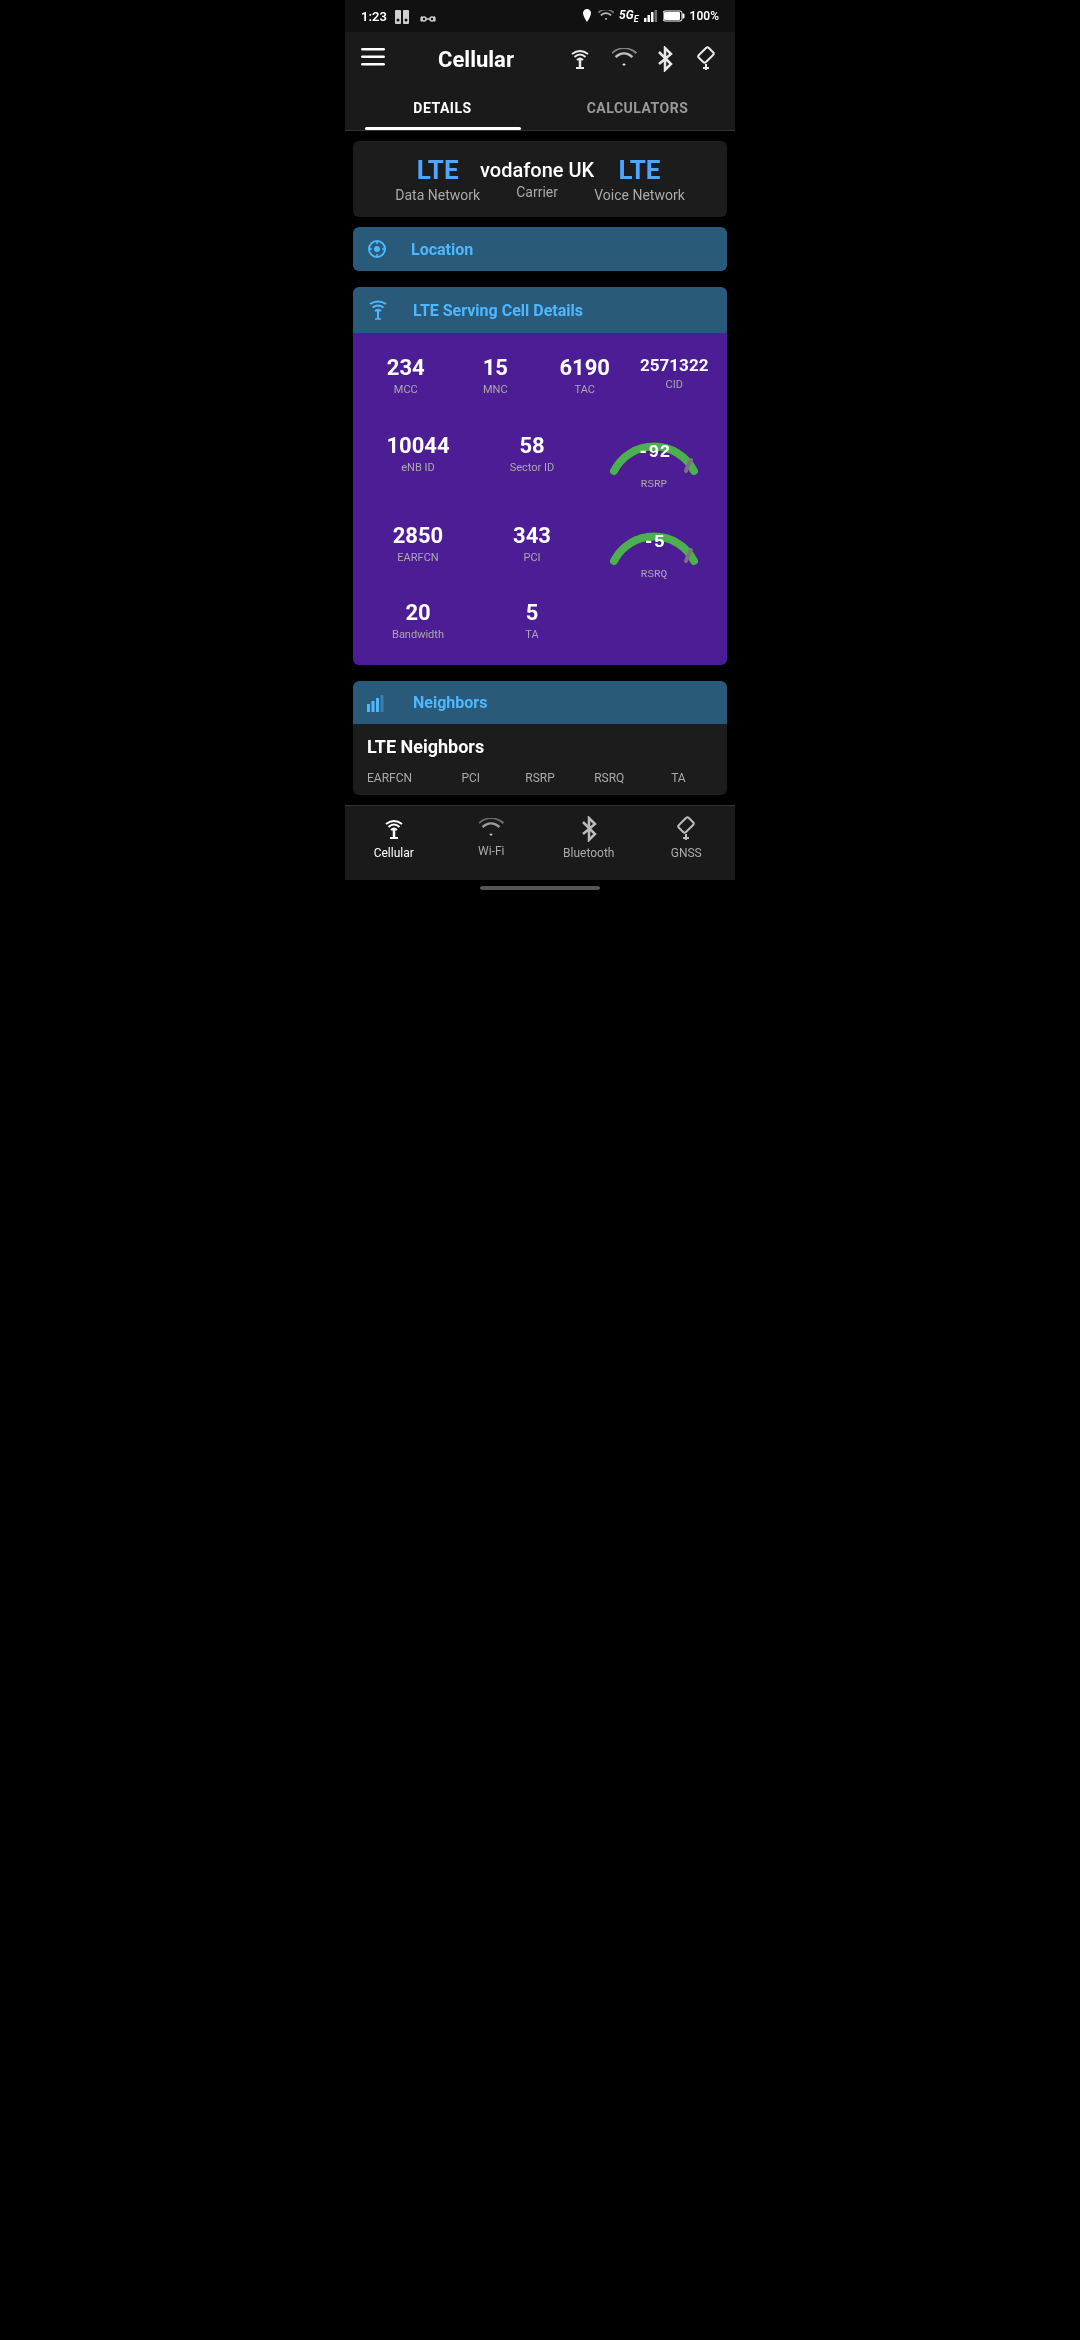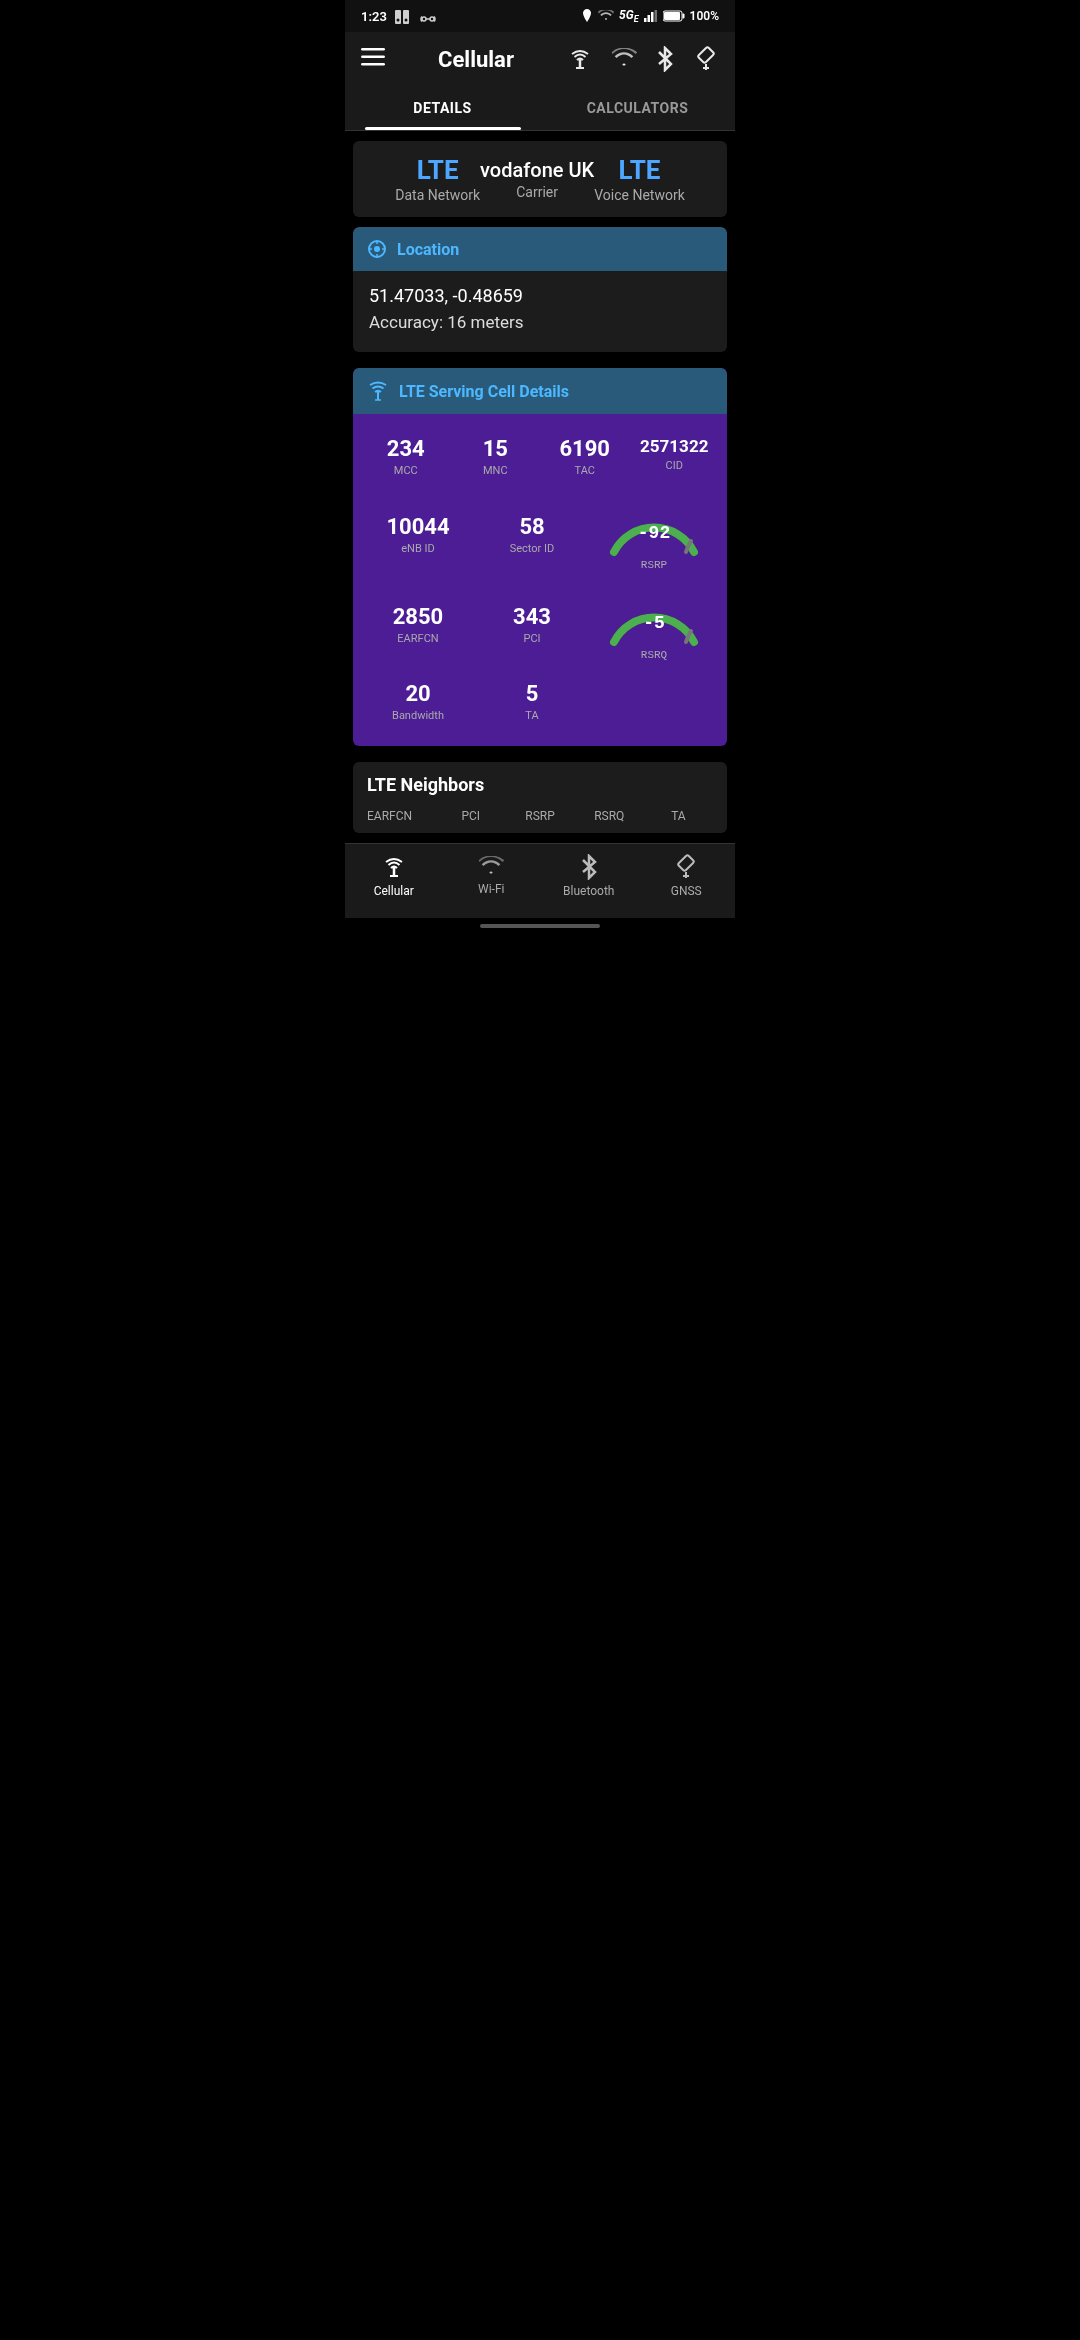--- a/index.html
+++ b/index.html
@@ -100,7 +100,7 @@
       padding: 12px 14px;
       display: flex;
       align-items: center;
-      gap: 10px;
+      gap: 24px;
       font-size: 16px;
       font-weight: 700;
       color: #4db8ff;

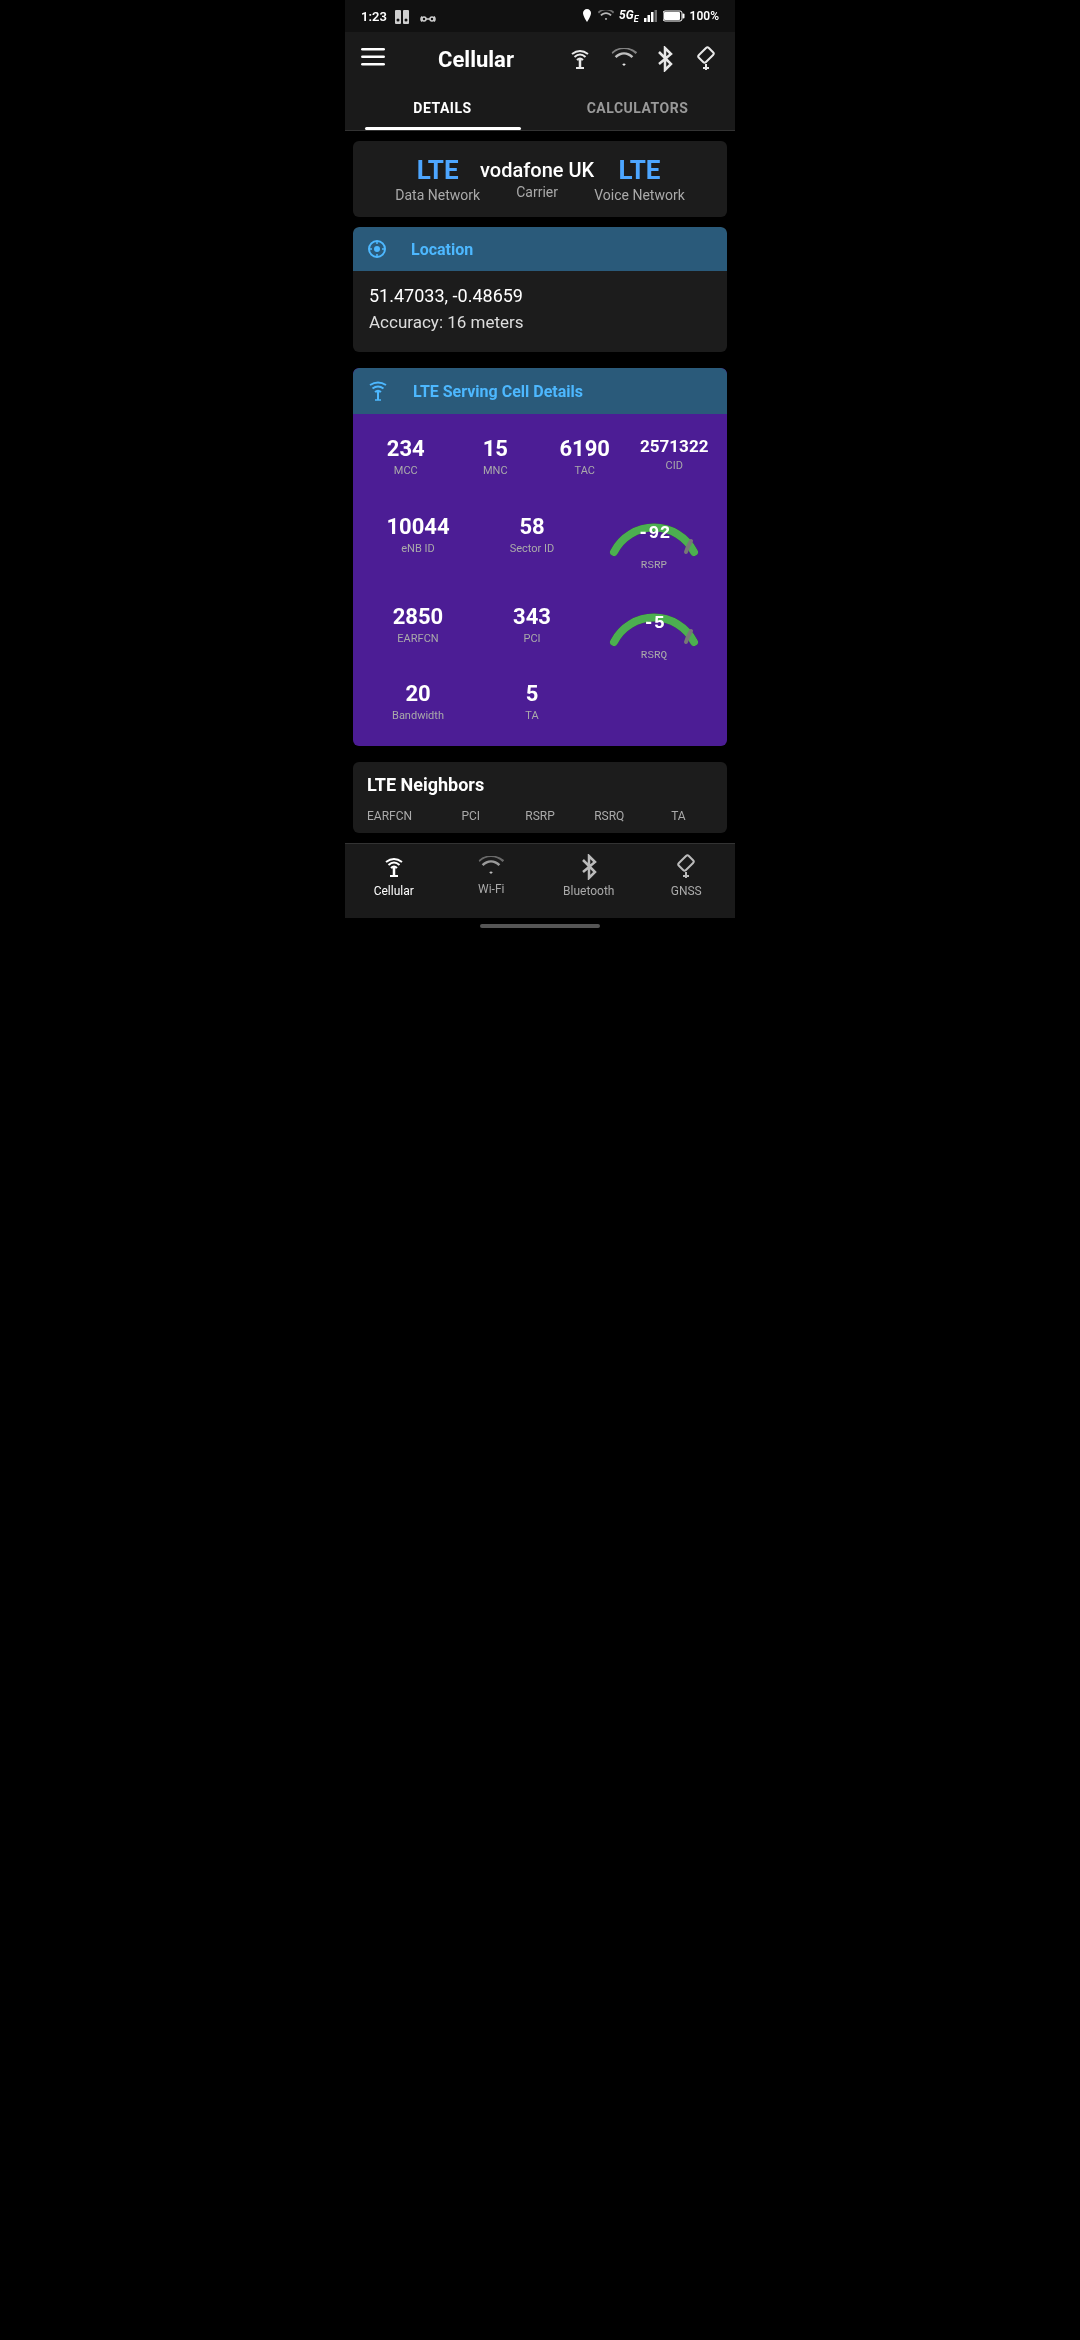--- a/index.html
+++ b/index.html
@@ -350,10 +350,6 @@
     </svg>
     <span>Location</span>
   </div>
-  <div class="location-body">
-    <p>51.47033, -0.48659</p>
-    <p class="small">Accuracy: 16 meters</p>
-  </div>
 </div>
 
 <div class="serving-card">

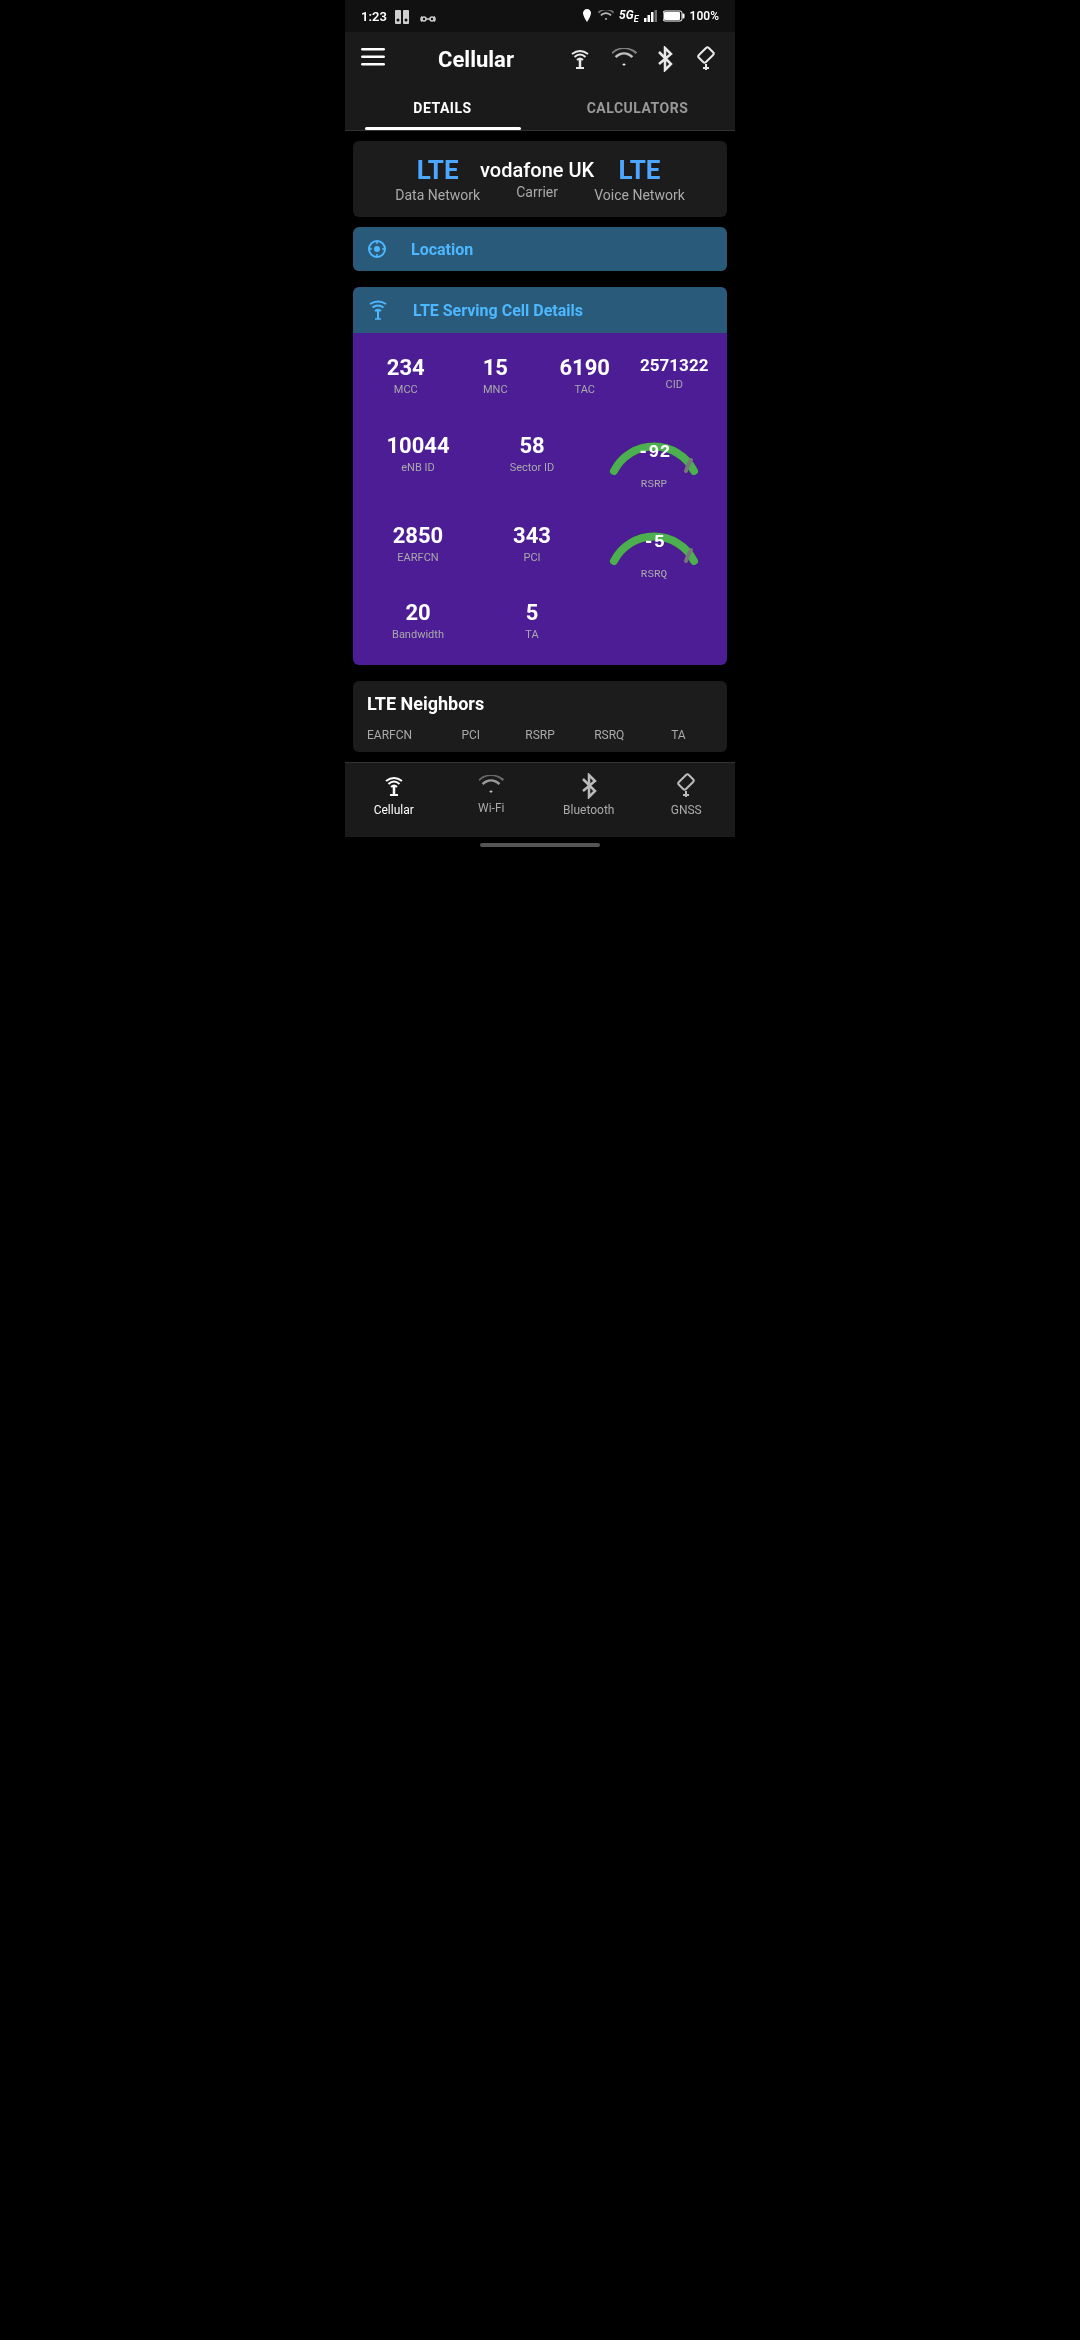--- a/index.html
+++ b/index.html
@@ -446,6 +446,15 @@
 </div>
 
 <div class="neighbors-card">
+  <div class="section-header">
+    <svg width="22" height="18" viewBox="0 0 22 18" fill="#4db8ff">
+      <rect x="0" y="10" width="3" height="8"></rect>
+      <rect x="4.5" y="7" width="3" height="11"></rect>
+      <rect x="9" y="4" width="3" height="14"></rect>
+      <rect x="13.5" y="1" width="3" height="17" opacity="0.4"></rect>
+    </svg>
+    <span>Neighbors</span>
+  </div>
   <div class="neighbors-body">
     <h3>LTE Neighbors</h3>
     <div class="neighbors-header-row">

